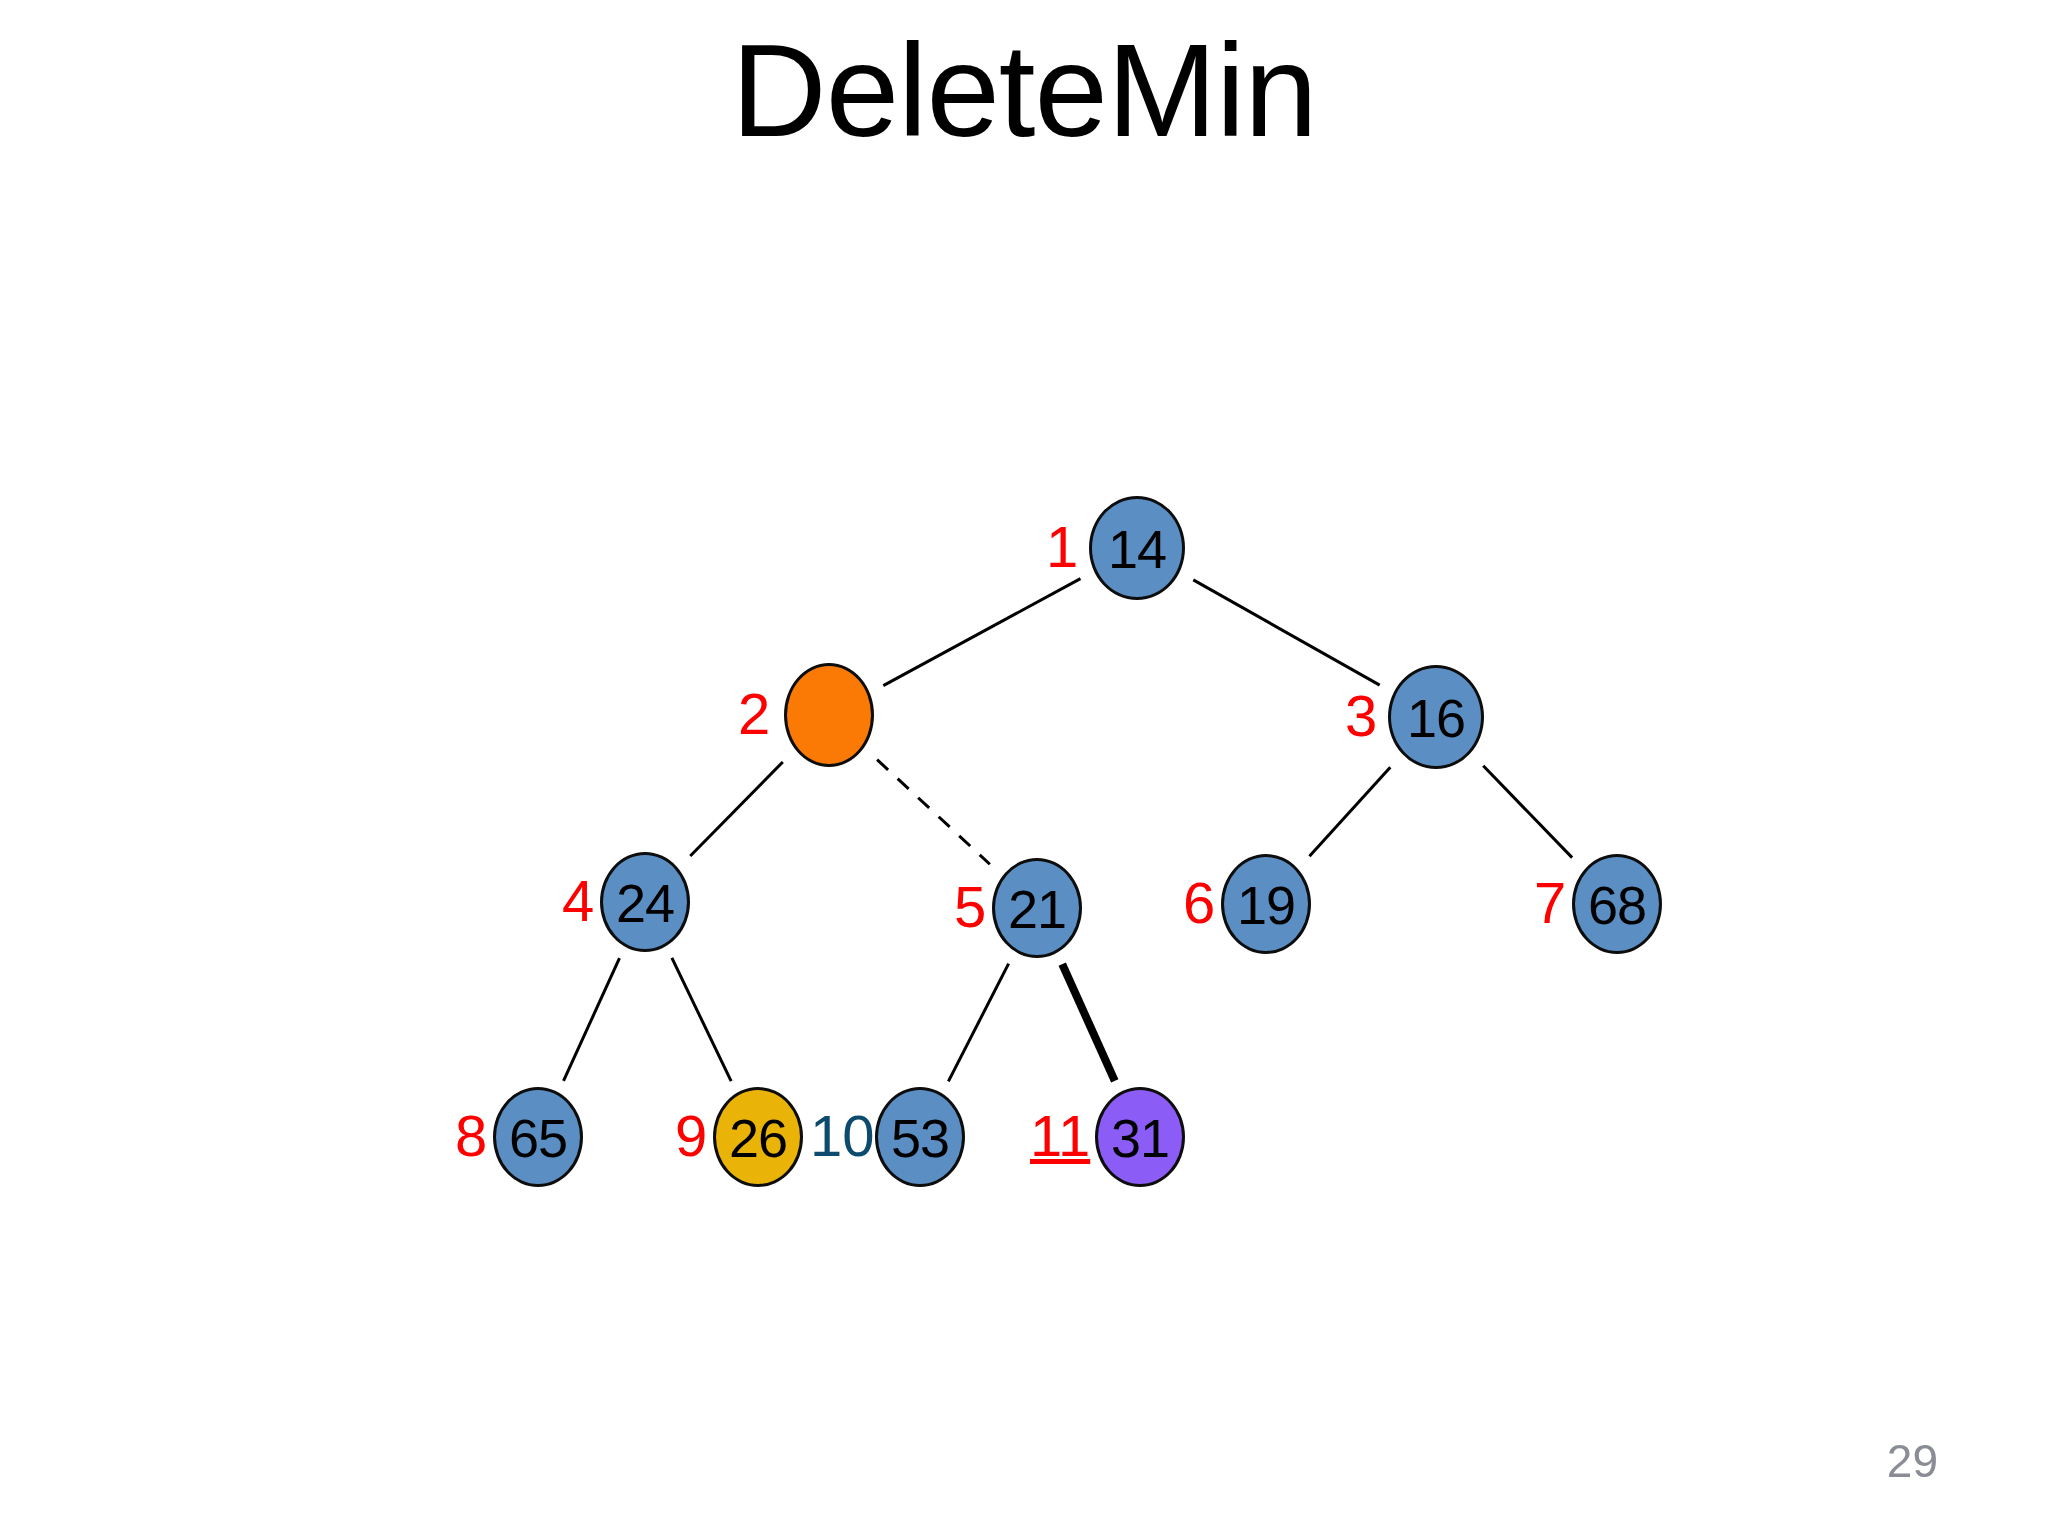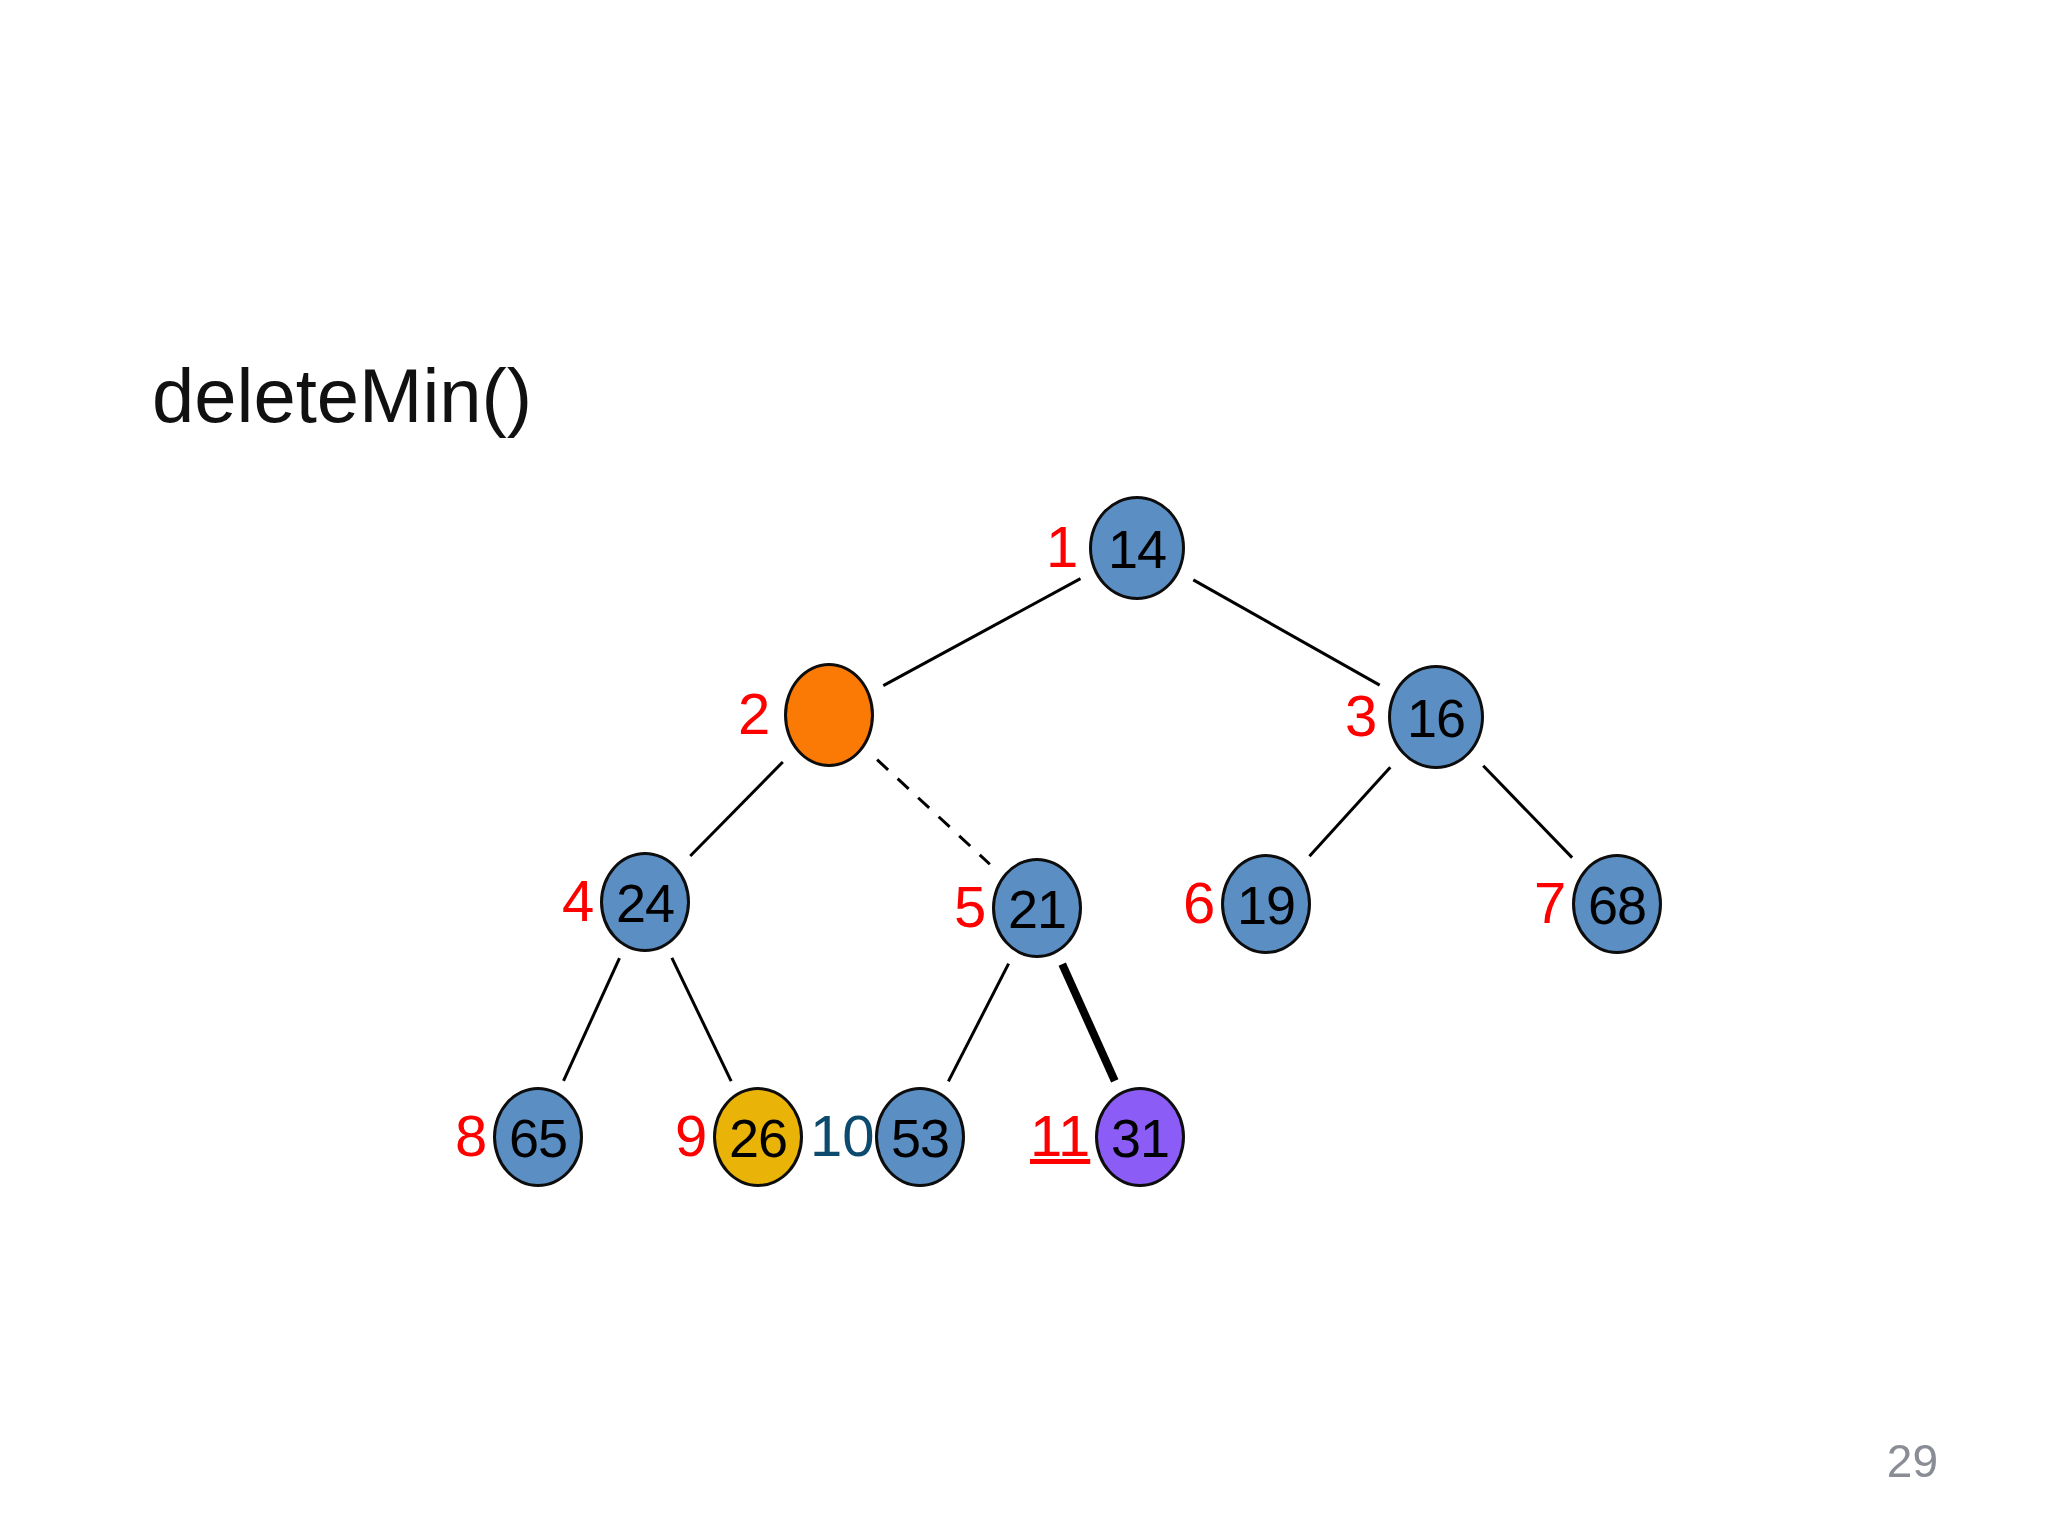--- a/index.html
+++ b/index.html
@@ -85,6 +85,7 @@
 
 <div id="slide">
 
+  <div id="title">DeleteMin</div>
 
   <div id="subtitle">deleteMin()</div>
 

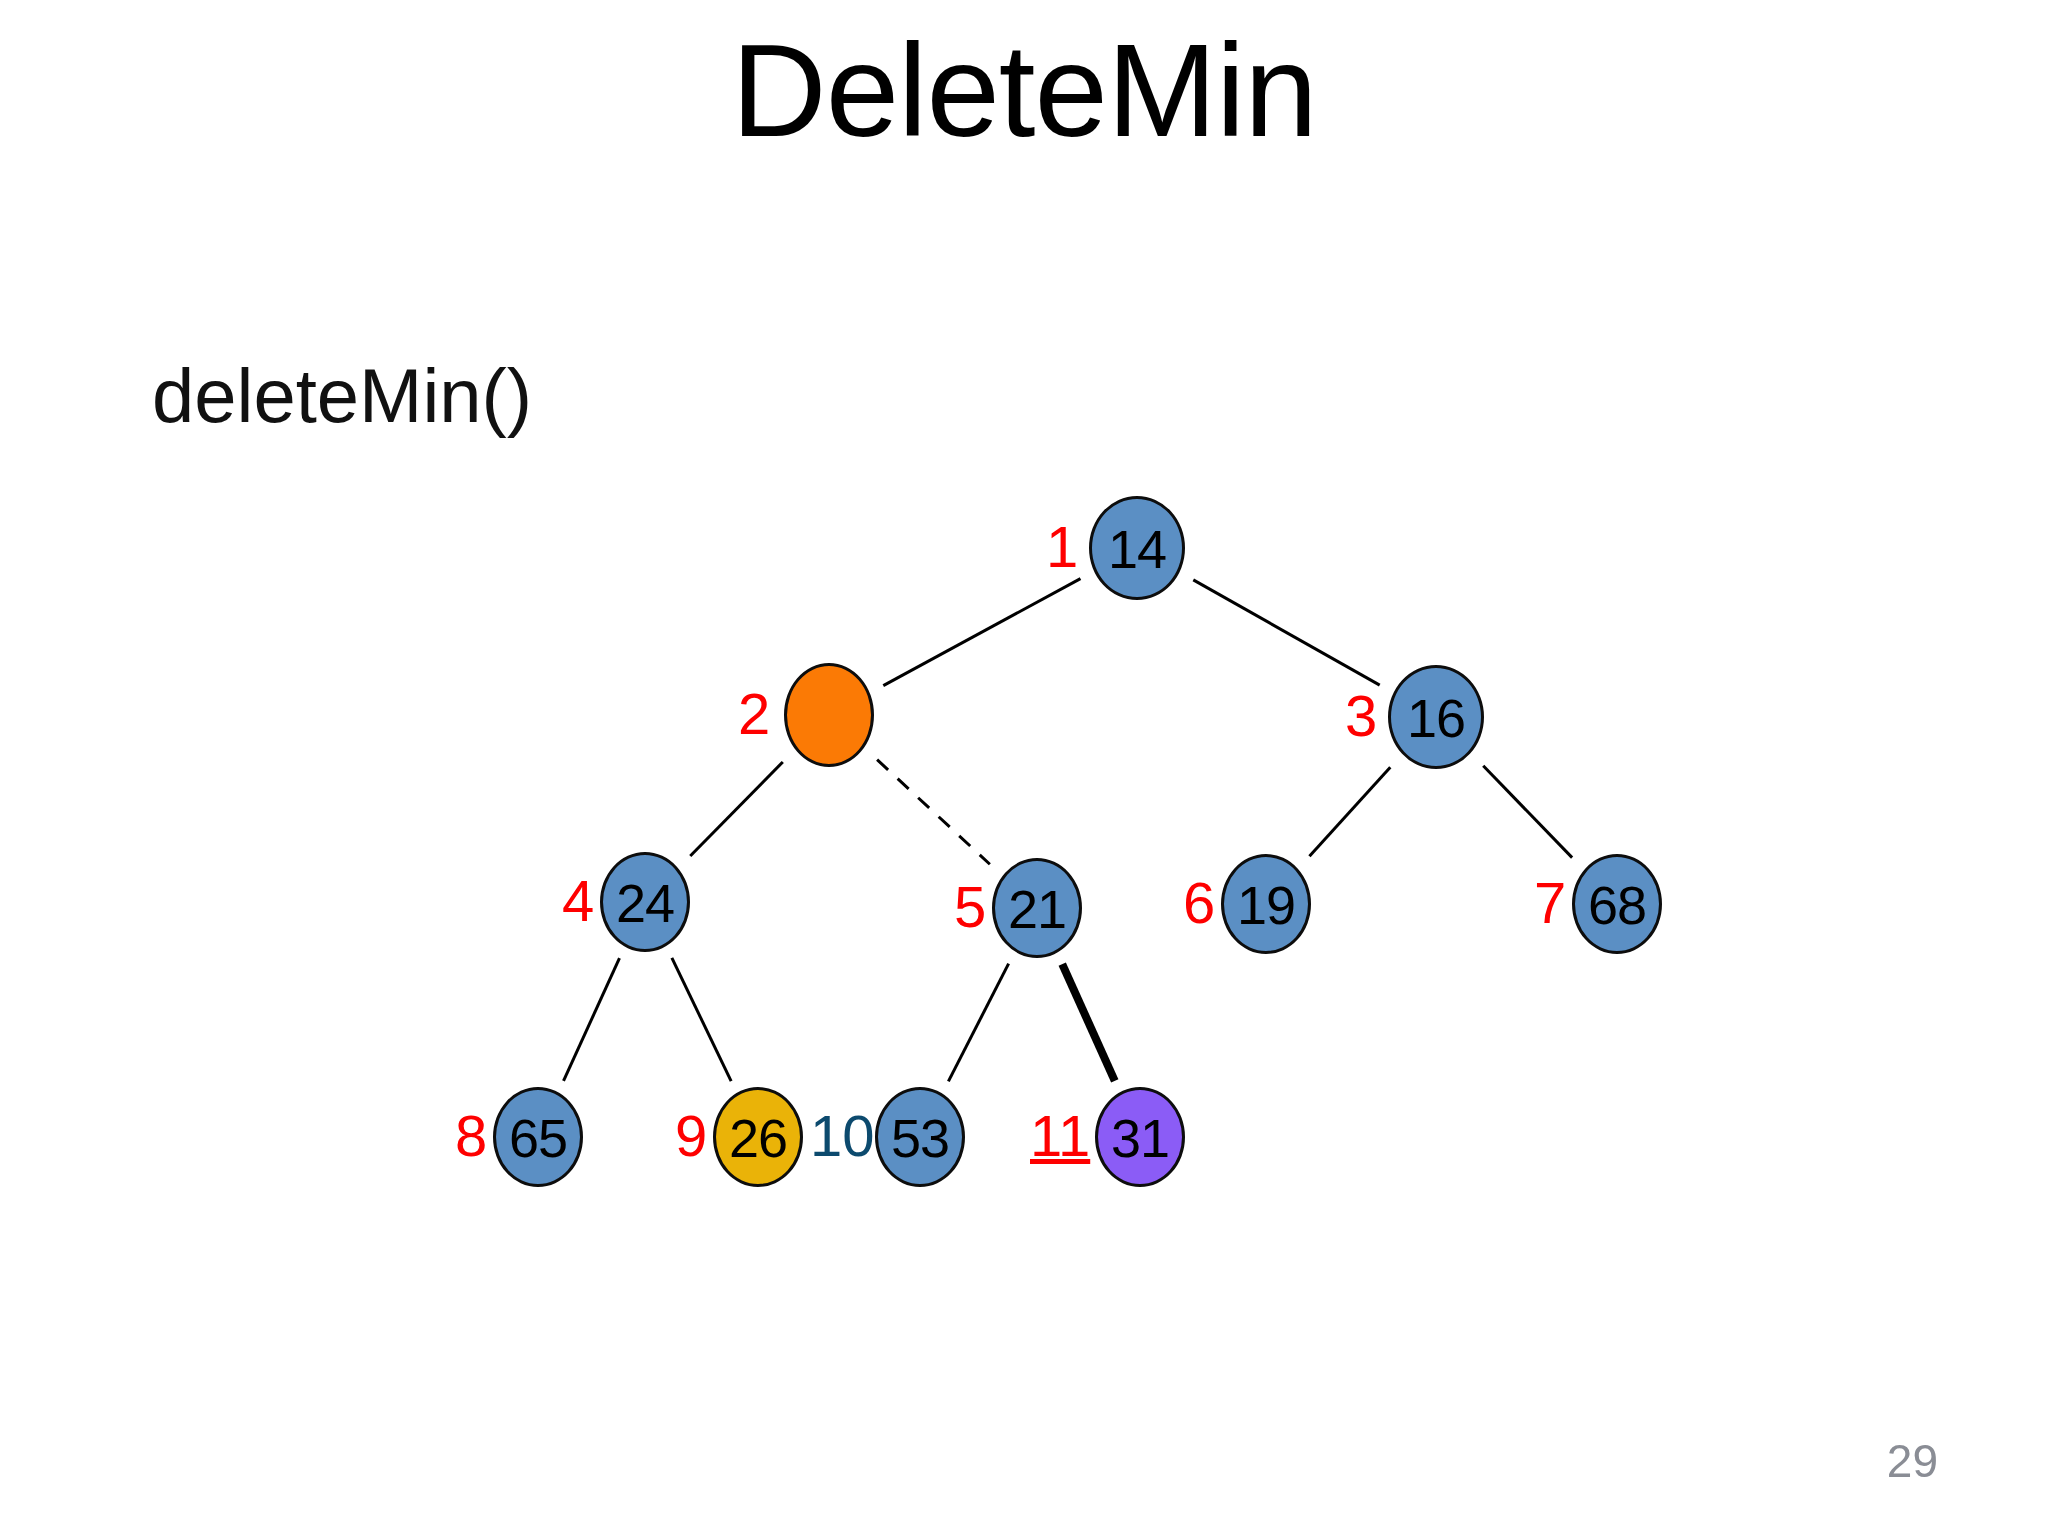--- a/index.html
+++ b/index.html
@@ -87,7 +87,6 @@
 
   <div id="title">DeleteMin</div>
 
-  <div id="subtitle">deleteMin()</div>
 
   <div id="diagram">
     <svg id="edges" viewBox="0 0 2048 1536" preserveAspectRatio="none">

